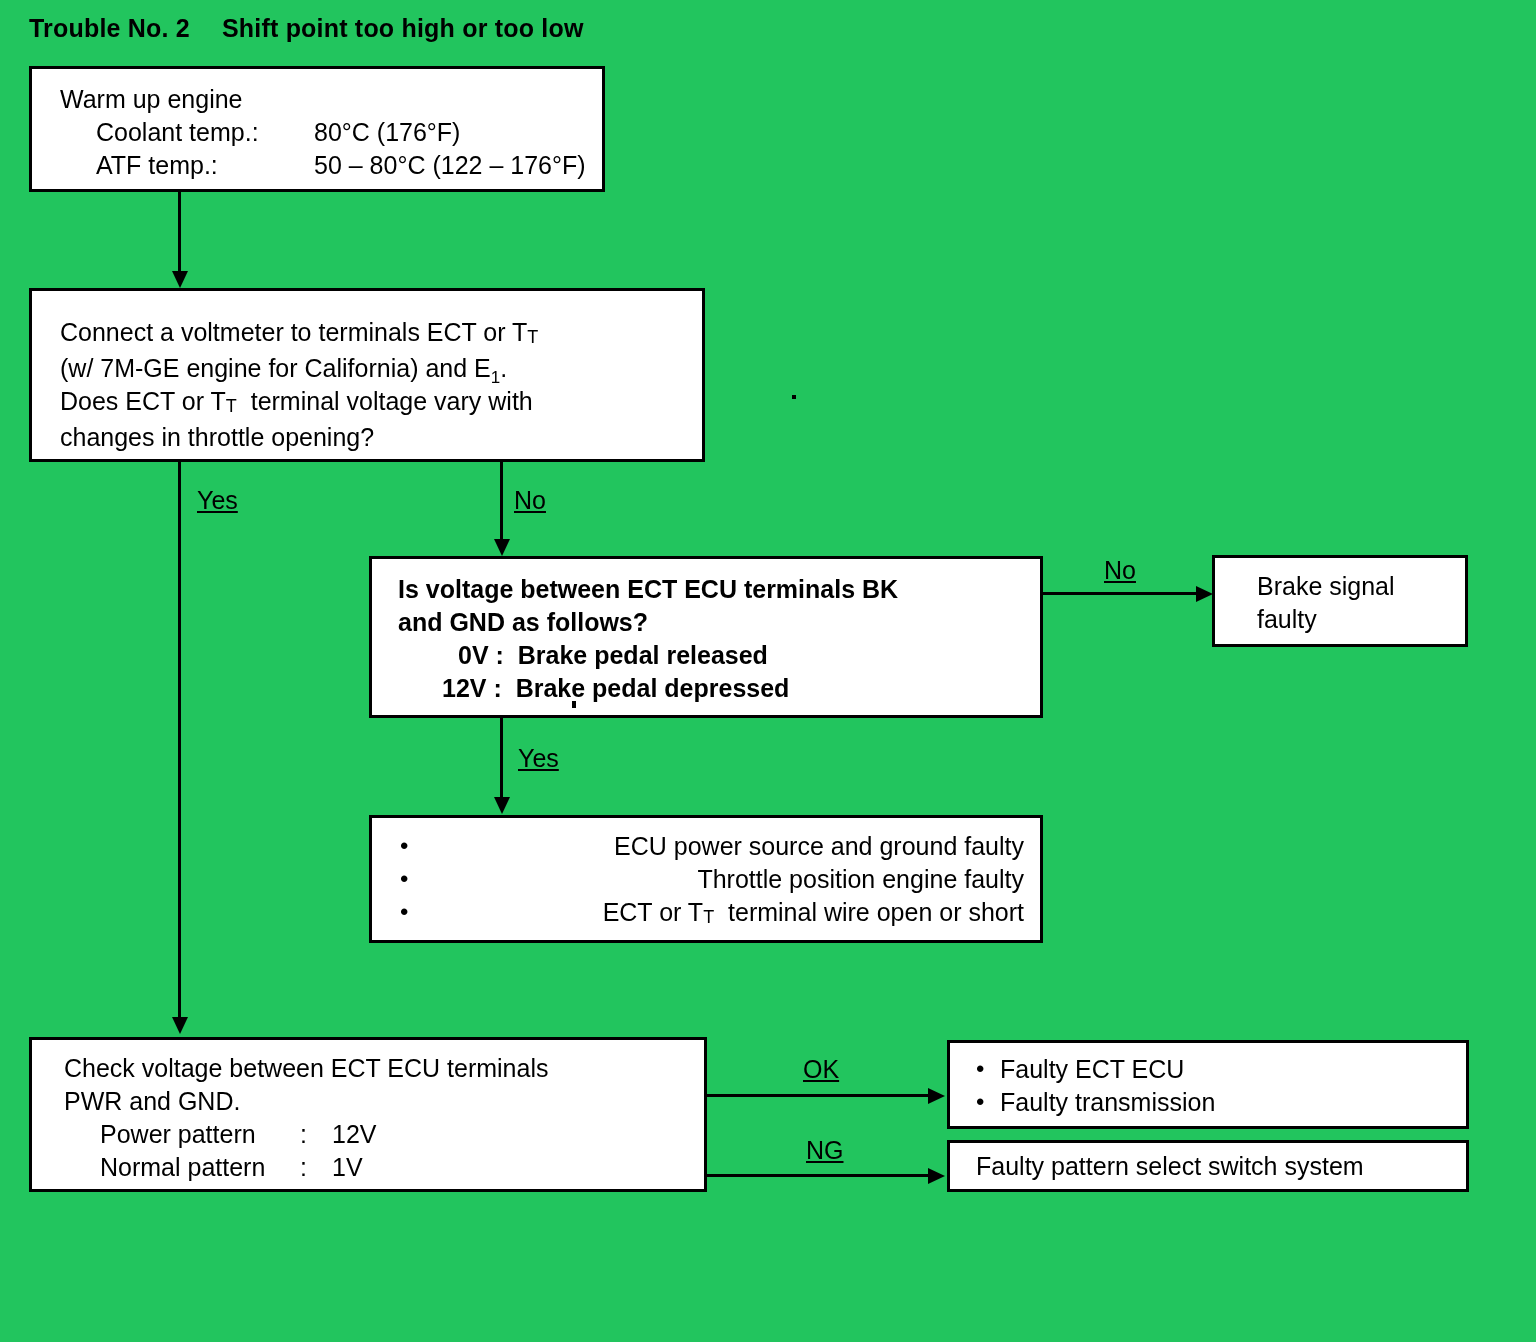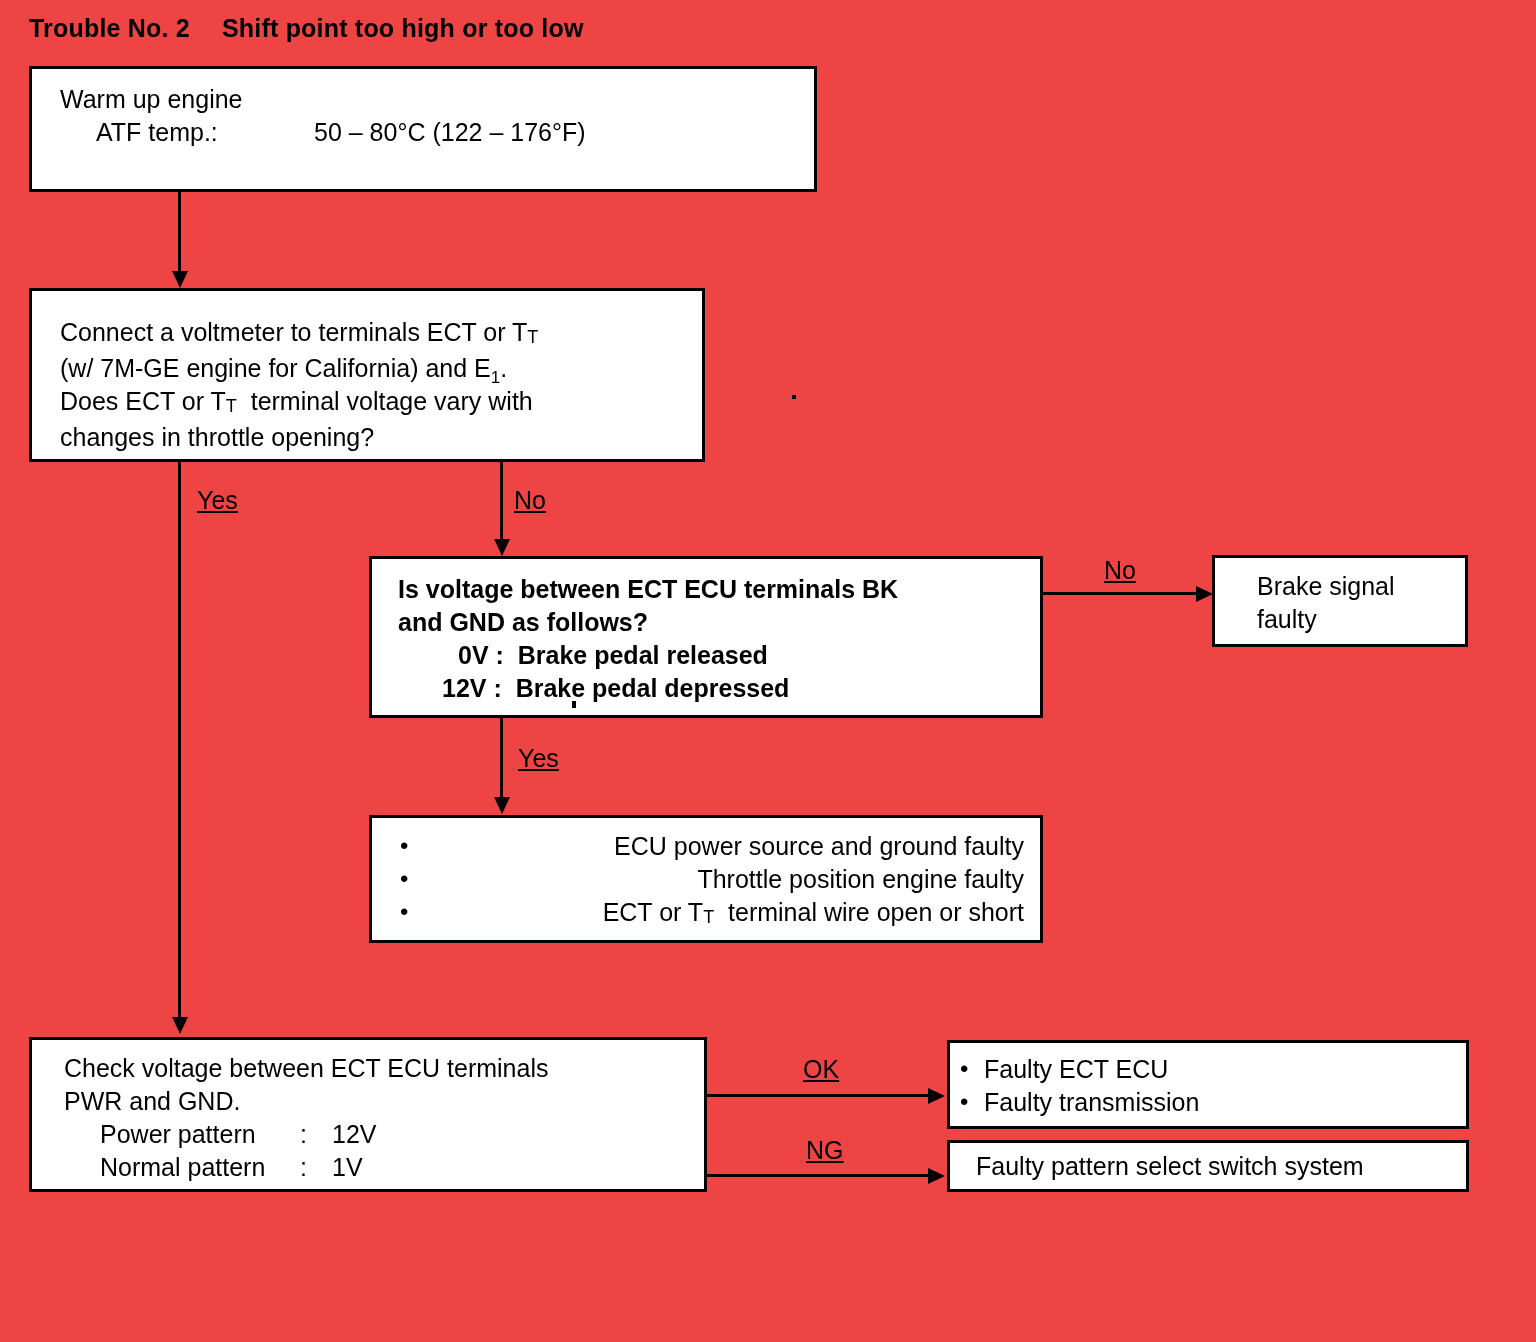--- a/index.html
+++ b/index.html
@@ -11,7 +11,7 @@
     position: relative;
     width: 1536px;
     height: 1342px;
-    background: #ef4444;
+    background: #22c55e;
     font-family: "Liberation Sans", sans-serif;
     color: #000000;
     overflow: hidden;

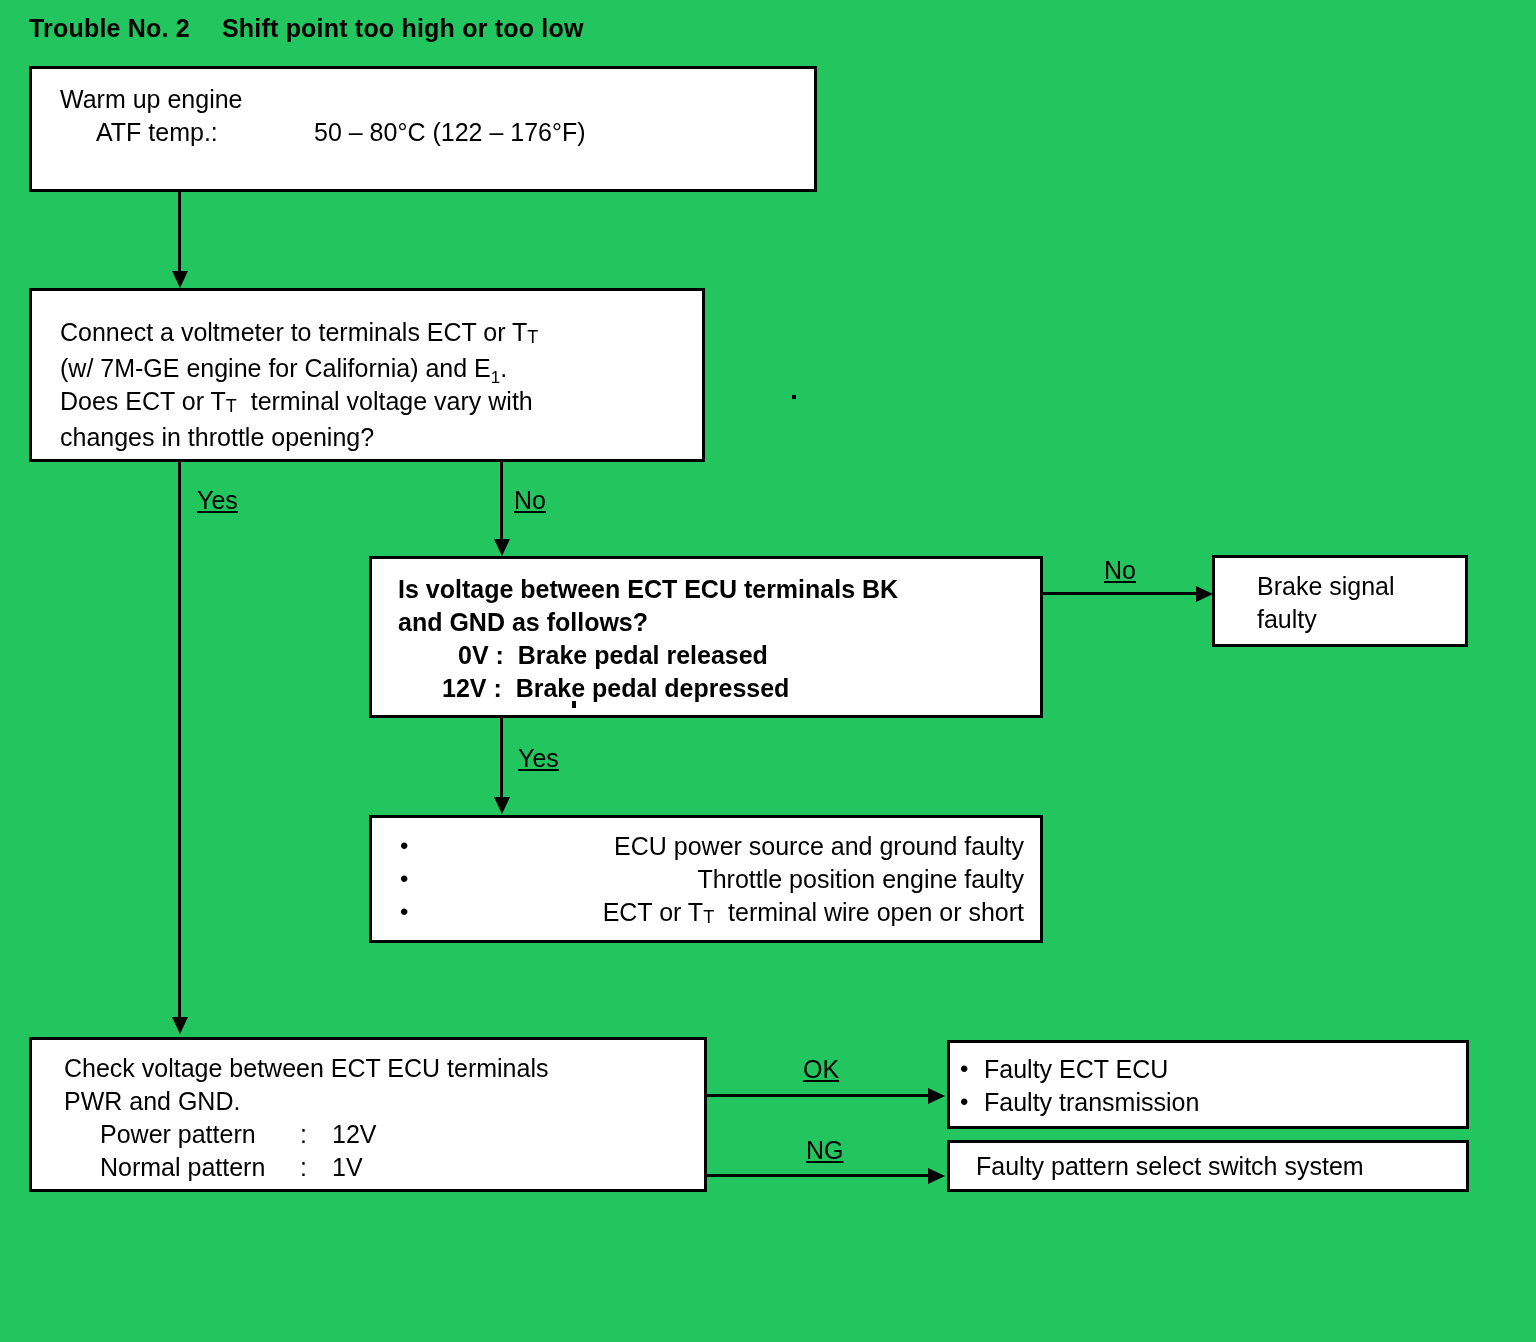--- a/index.html
+++ b/index.html
@@ -109,7 +109,7 @@
 
   <div class="title"><span>Trouble No. 2</span><span class="gap"></span><span>Shift point too high or too low</span></div>
 
-  <div class="box" style="left:29px; top:66px; width:788px; height:126px;">
+  <div class="box" style="left:29px; top:66px; width:576px; height:126px;">
     <div class="inner">
       <div class="line">Warm up engine</div>
       <div class="line indent1"><span style="display:inline-block;width:218px">ATF temp.:</span><span>50 – 80°C (122 – 176°F)</span></div>

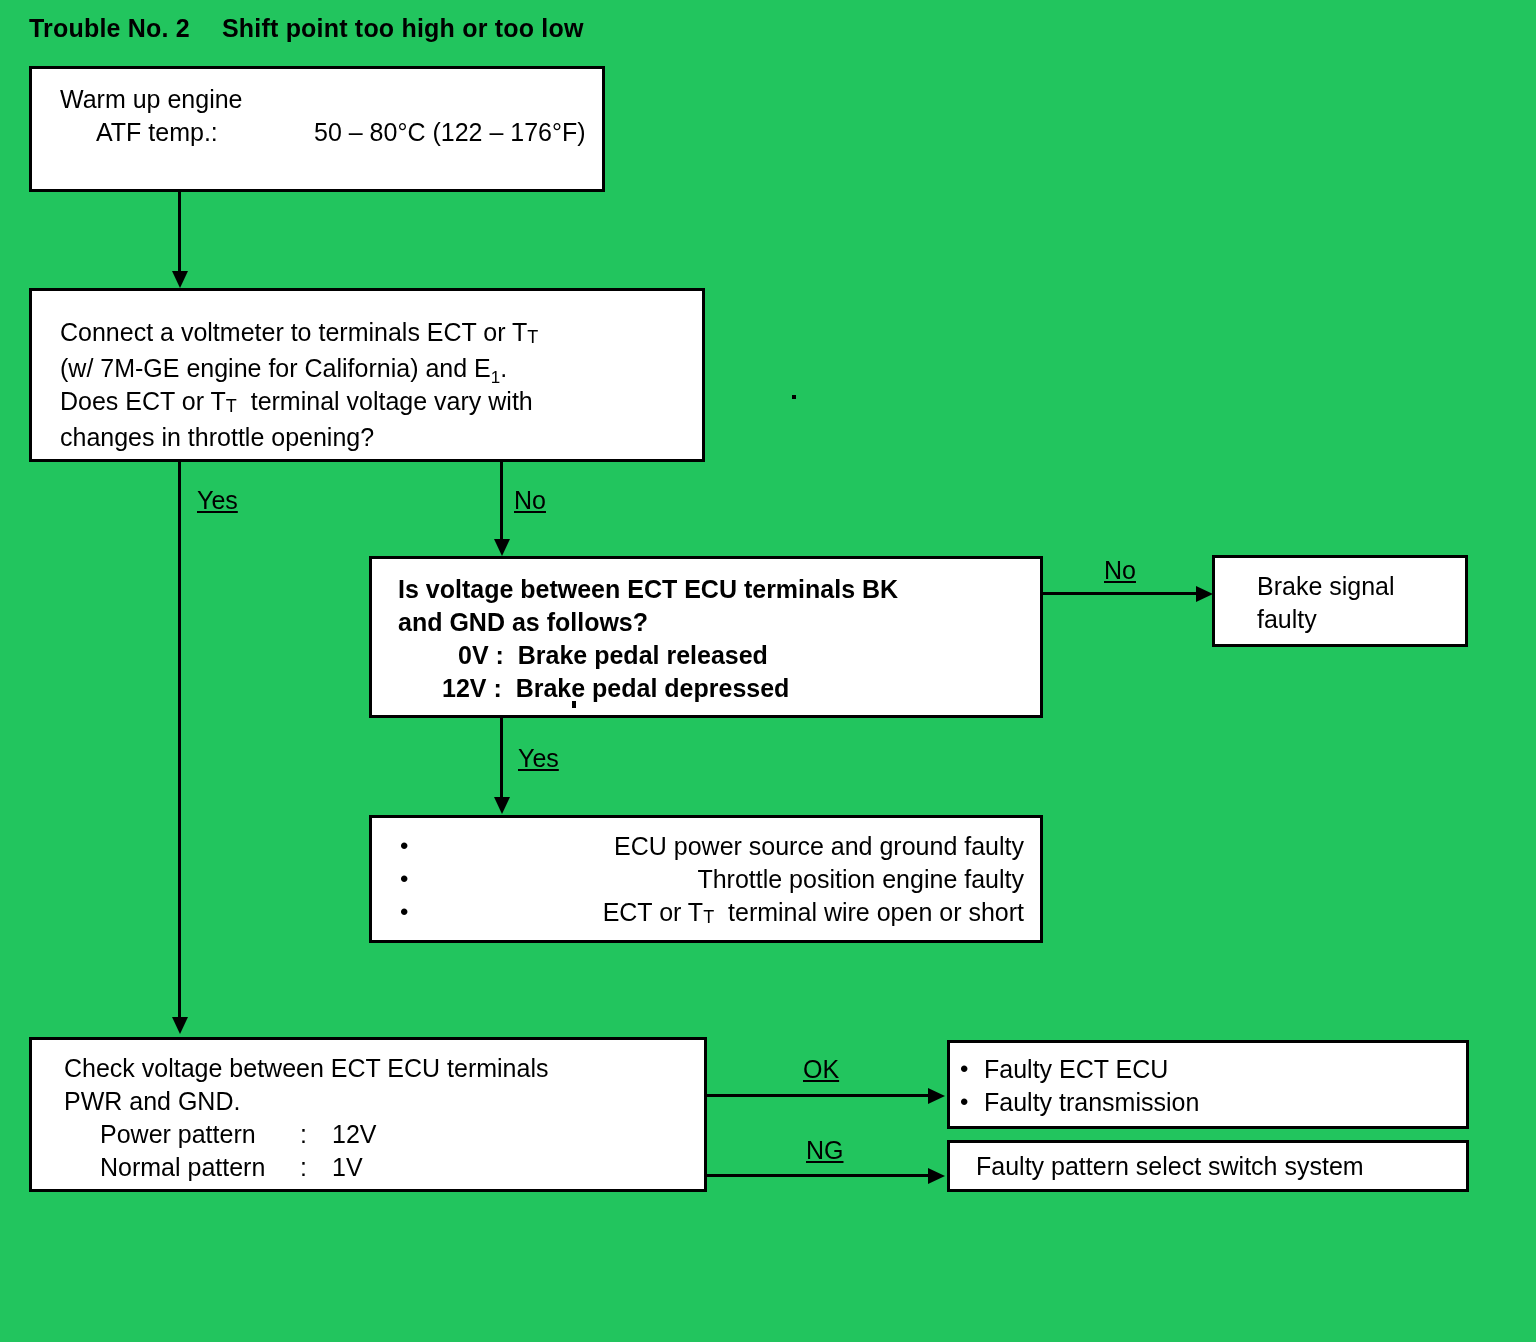--- a/index.html
+++ b/index.html
@@ -112,6 +112,7 @@
   <div class="box" style="left:29px; top:66px; width:576px; height:126px;">
     <div class="inner">
       <div class="line">Warm up engine</div>
+      <div class="line indent1"><span style="display:inline-block;width:218px">Coolant temp.:</span><span>80°C (176°F)</span></div>
       <div class="line indent1"><span style="display:inline-block;width:218px">ATF temp.:</span><span>50 – 80°C (122 – 176°F)</span></div>
     </div>
   </div>

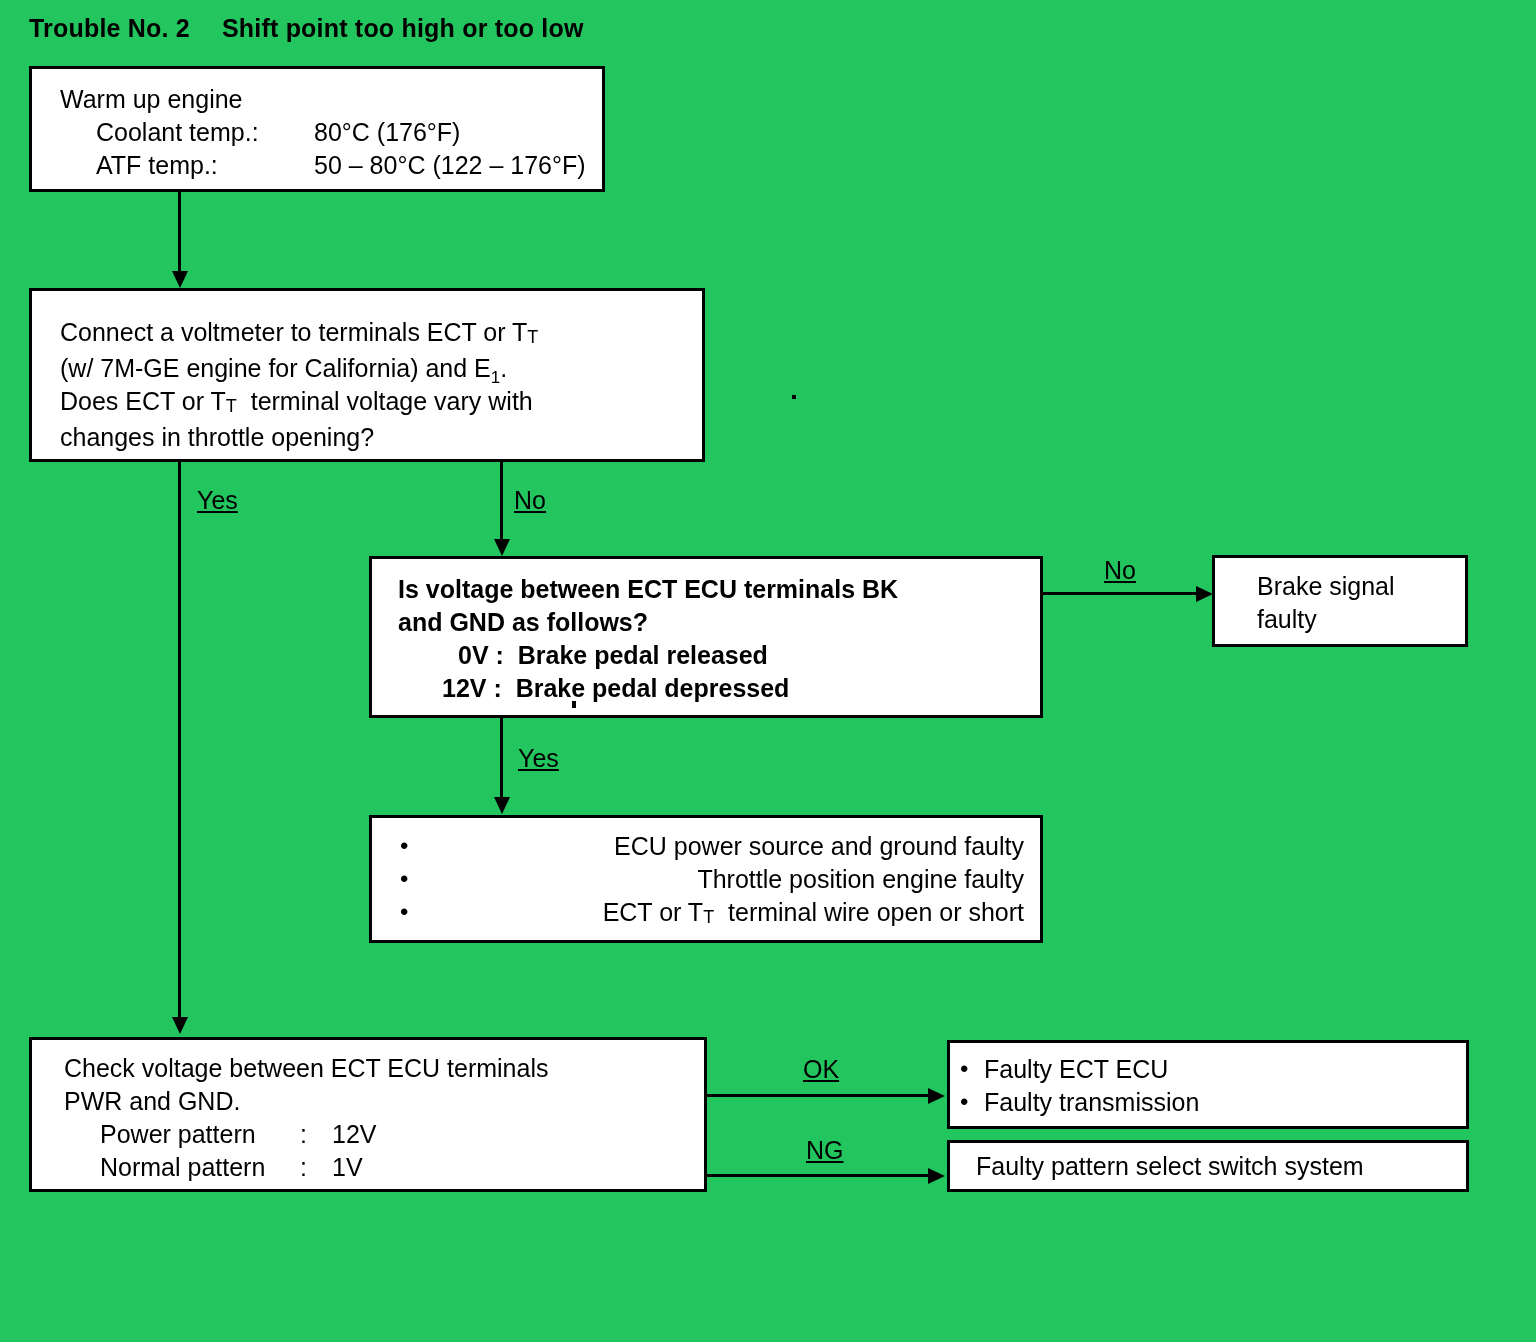--- a/index.html
+++ b/index.html
@@ -188,7 +188,7 @@
   <div class="elabel" style="left:806px; top:1136px;">NG</div>
 
   <div class="box" style="left:947px; top:1040px; width:522px; height:89px;">
-    <div class="bullets" style="padding-top:10px; padding-left:4px;">
+    <div class="bullets" style="padding-top:10px; padding-left:20px;">
       <div class="bl">Faulty ECT ECU</div>
       <div class="bl">Faulty transmission</div>
     </div>

